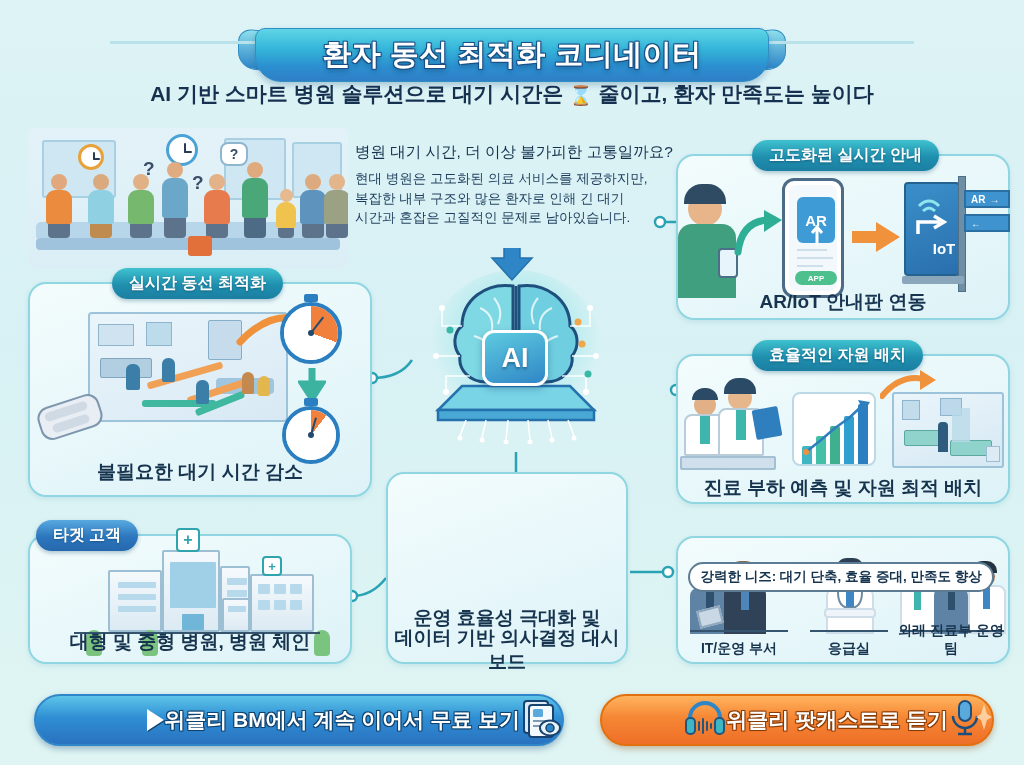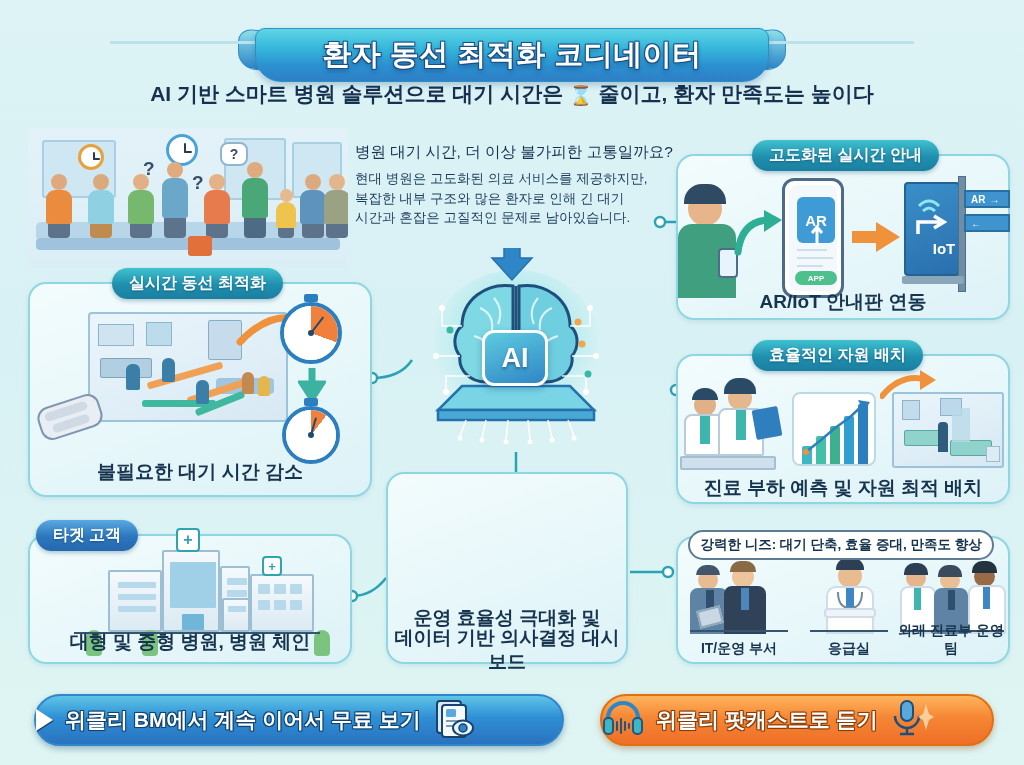--- a/index.html
+++ b/index.html
@@ -144,7 +144,7 @@
   .speech {
     position:absolute; background:#fff; border:2px solid #5d7b93; border-radius:16px;
     display:flex; align-items:center; justify-content:center; padding:0 12px;
-    font-size:13.5px; font-weight:bold; color:#17344f; white-space:nowrap; z-index:7;
+    font-size:13.5px; font-weight:bold; color:#17344f; white-space:nowrap; z-index:7;margin-top:32px;
   }
   .speech::after, .speech::before { content:""; position:absolute; }
 

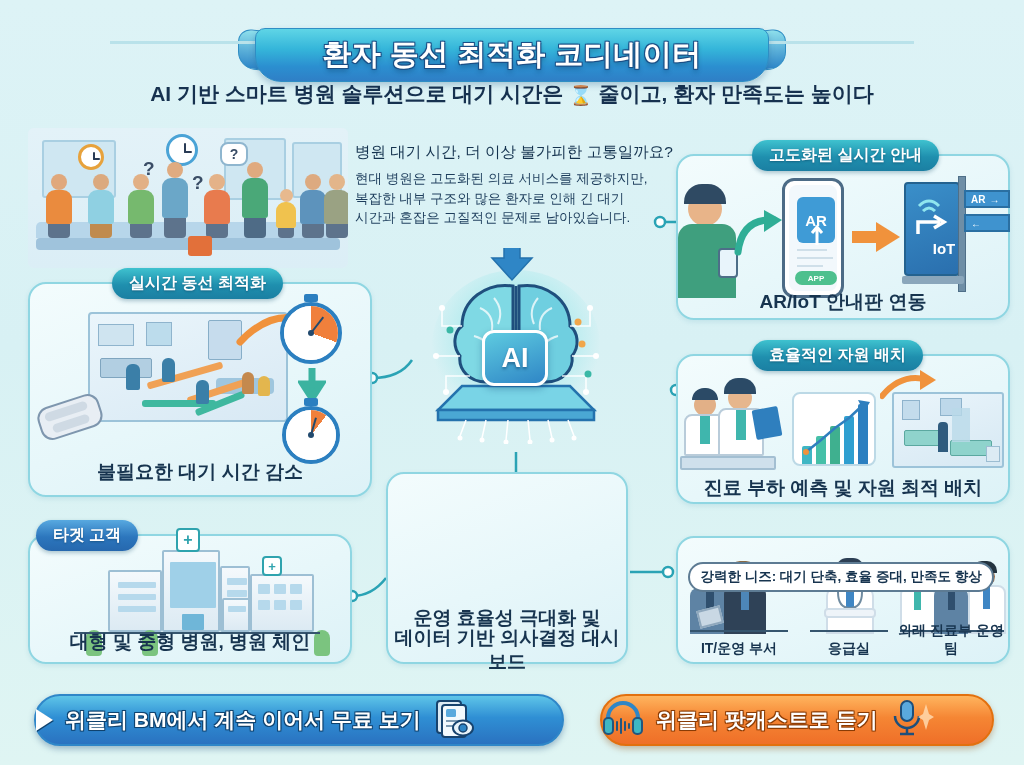--- a/index.html
+++ b/index.html
@@ -151,7 +151,7 @@
   
   .cta {
     position:absolute; border-radius:26px; display:flex; align-items:center;
-    justify-content:flex-start; gap:12px; cursor:pointer;
+    justify-content:flex-end; cursor:pointer;
   }
   .cta-blue {
     left:34px; top:694px; width:530px; height:52px;

